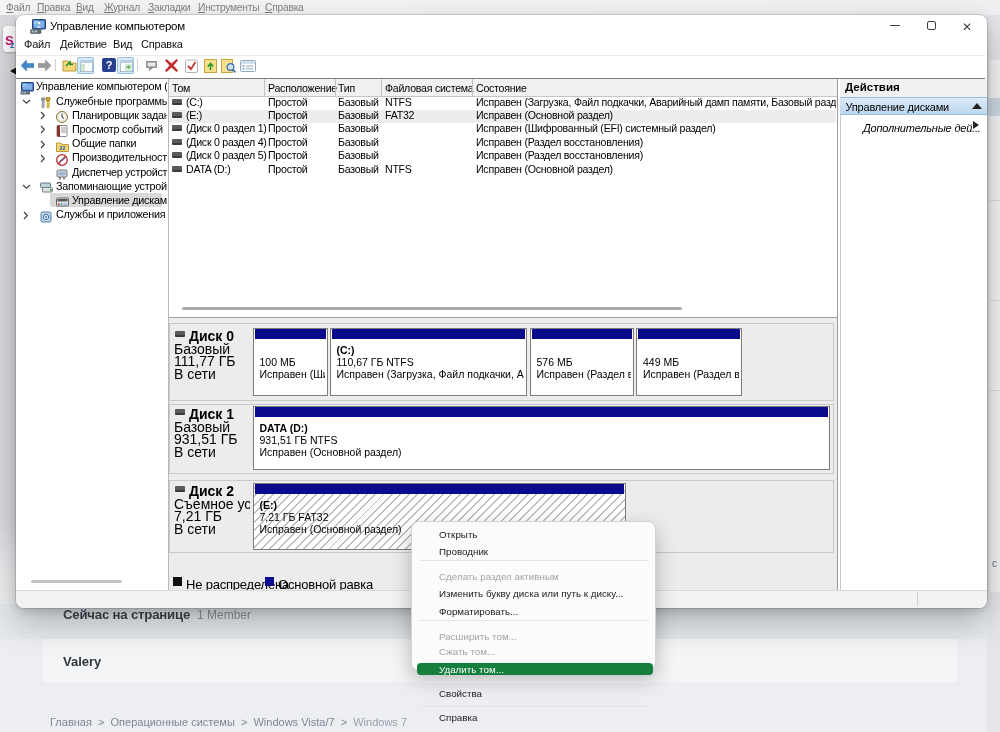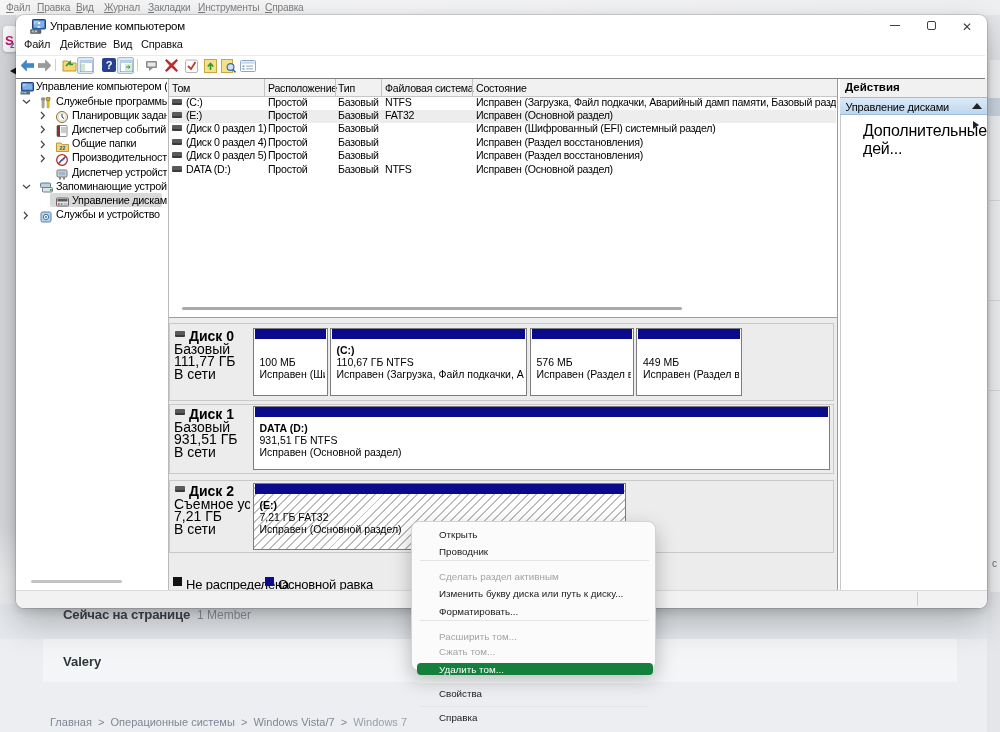--- a/index.html
+++ b/index.html
@@ -250,7 +250,7 @@
           <rect x="5" y="4.5" width="5" height="1" fill="#999"></rect>
           <rect x="5" y="6.5" width="5" height="1" fill="#999"></rect>
         </svg></div>
-      <div class="trow" style="left: 56px; top: 107.9px;">Диспетчер событий</div>
+      <div class="trow" style="left: 56px; top: 107.9px;">Просмотр событий</div>
       <div style="position: absolute; left: 24px; top: 124.6px; line-height: 0;"><svg width="6" height="9" viewBox="0 0 6 9">
           <path d="M1 1 L4.3 4.5 L1 8" stroke="#444" stroke-width="1.2" fill="none"></path>
         </svg></div>

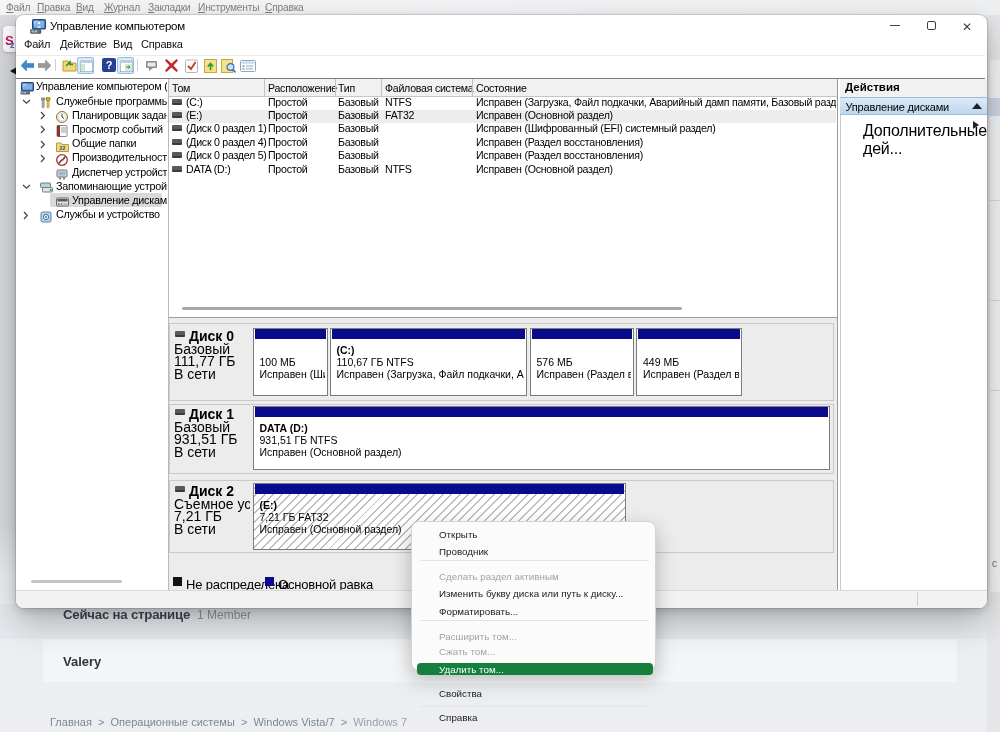--- a/index.html
+++ b/index.html
@@ -75,7 +75,7 @@
   #actsel { left:823.5px; top:81.5px; width:147px; height:18.5px; background:linear-gradient(#ddeaf8,#bcd7f0); border-top:1px solid #9cbcda; border-bottom:1px solid #9cbcda; }
   #actsel span { position:absolute; left:6px; top:3.5px; font-size:11px; color:#000; letter-spacing:-0.2px; }
   #acttri { left:956px; top:88px; width:0; height:0; border-left:5px solid transparent; border-right:5px solid transparent; border-bottom:6px solid #222; }
-  #actmore { left:847px; top:106.5px; font-size:16px; color:#000; letter-spacing:-0.2px; }
+  #actmore { left:847px; top:106.5px; font-size:11px; color:#000; letter-spacing:-0.2px;font-style:italic; }
   #actmoretri { left:957px; top:106px; width:0; height:0; border-top:4.5px solid transparent; border-bottom:4.5px solid transparent; border-left:6px solid #222; }
 
   

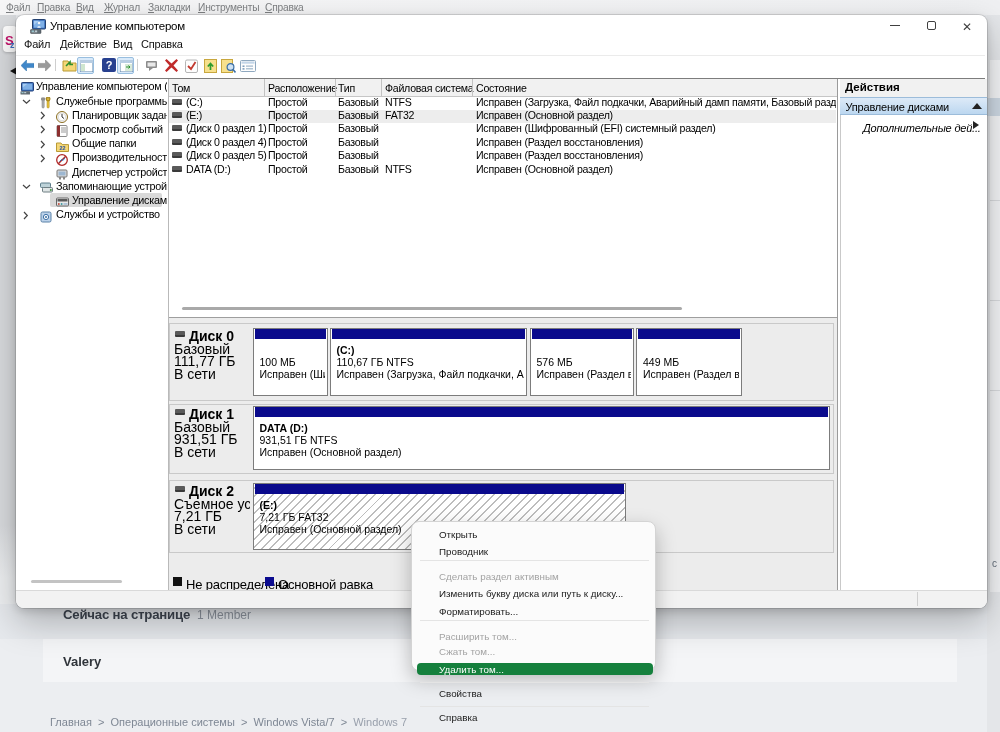--- a/index.html
+++ b/index.html
@@ -300,7 +300,7 @@
           <circle cx="6" cy="6" r="2.6" fill="#fff" stroke="#3a6ea5"></circle>
           <circle cx="6" cy="6" r="1" fill="#3a6ea5"></circle>
         </svg></div>
-      <div class="trow" style="left: 40px; top: 193.1px;">Службы и устройство</div>
+      <div class="trow" style="left: 40px; top: 193.1px;">Службы и приложения</div>
     </div>
     <div id="treescroll" class="abs"></div>
 

